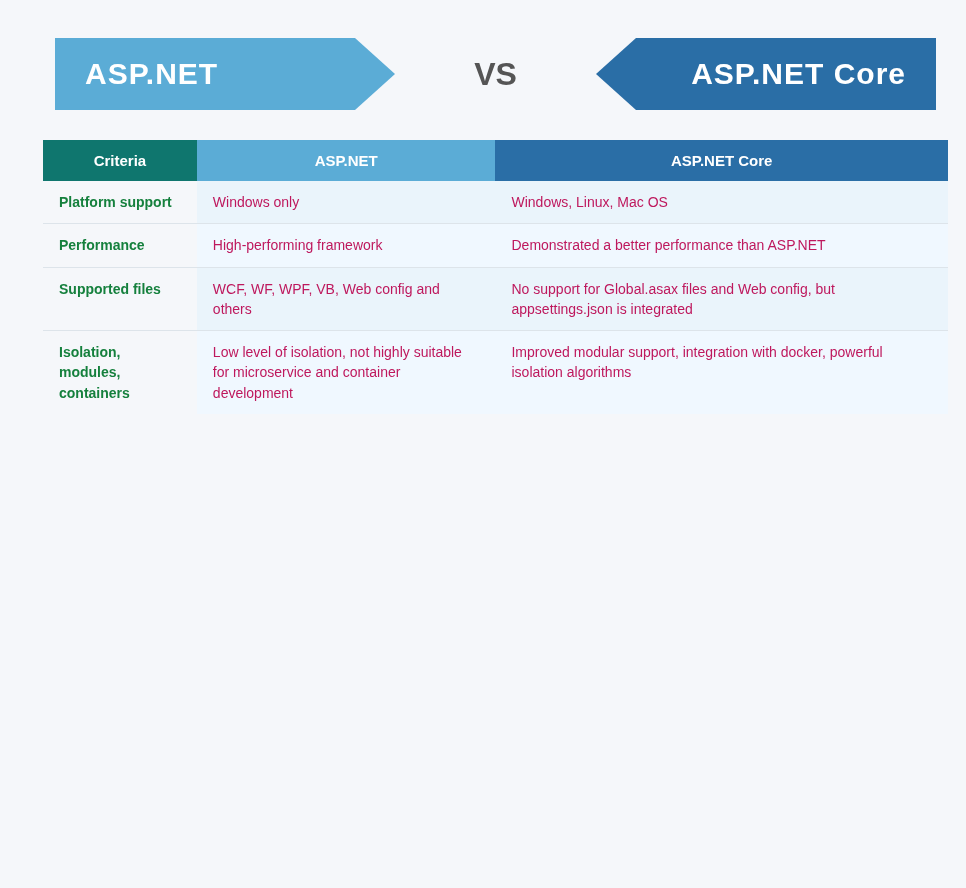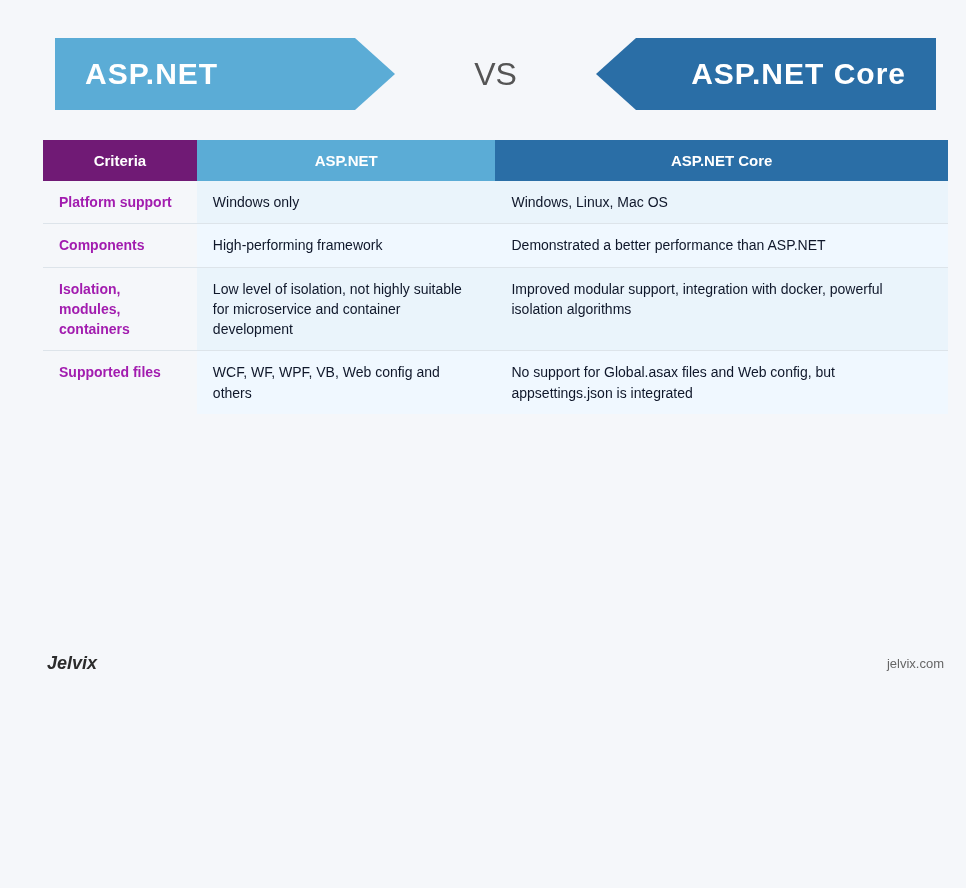--- a/index.html
+++ b/index.html
@@ -47,7 +47,7 @@
 
     .vs-label {
       font-size: 32px;
-      font-weight: 400;
+      font-weight: 700;
       color: #555;
       margin: 8px 10px;
       z-index: 2;

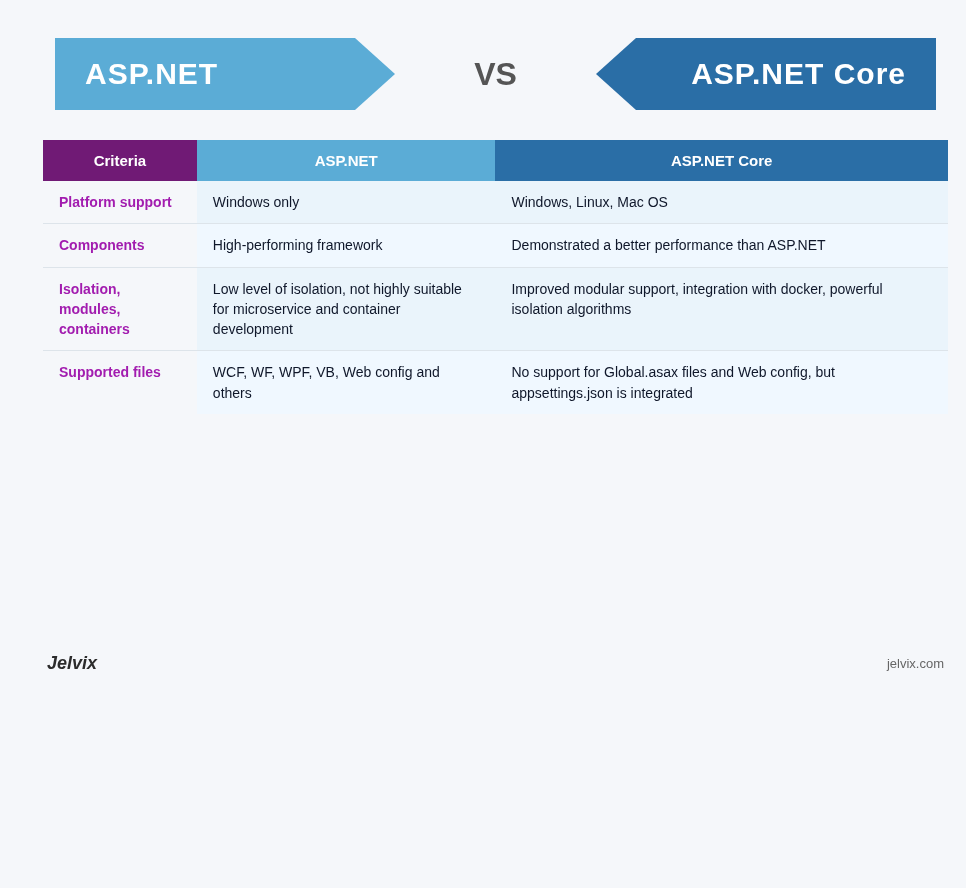--- a/index.html
+++ b/index.html
@@ -121,7 +121,7 @@
     }
 
     thead tr th:nth-child(1) {
-      background: #701a75;
+      background: #0f766e;
       width: 17%;
     }
     thead tr th:nth-child(2) {

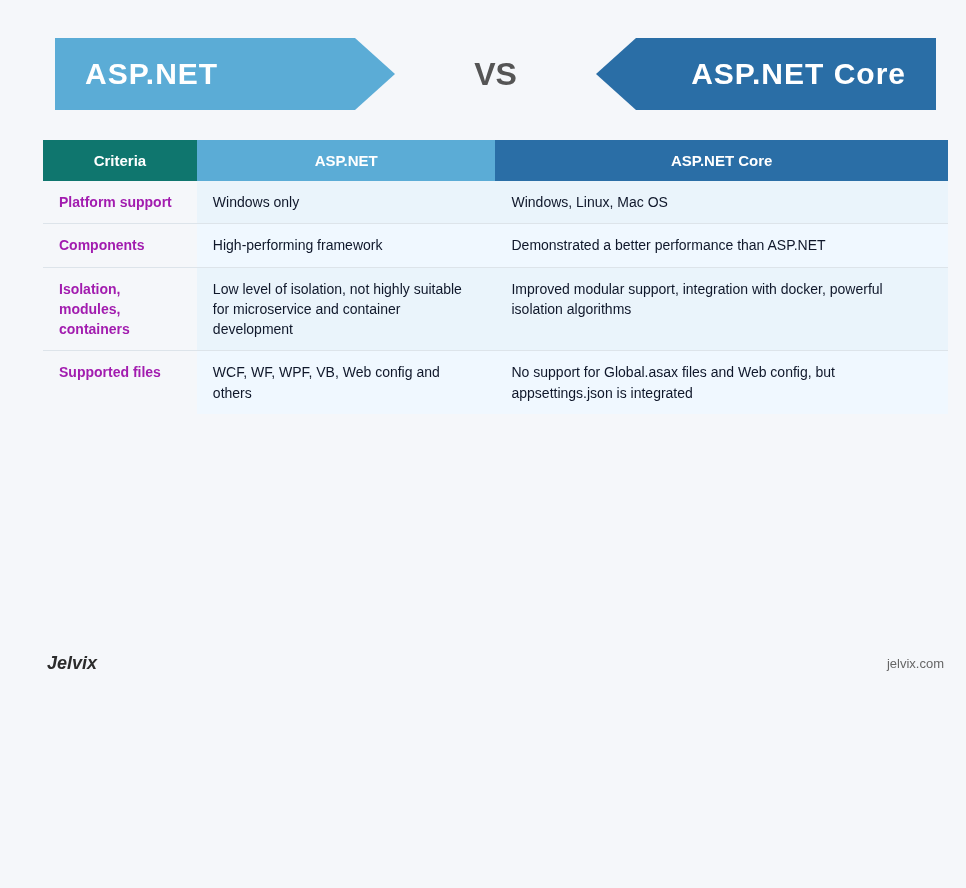--- a/index.html
+++ b/index.html
@@ -143,7 +143,7 @@
 
     tbody tr td:nth-child(1) {
       font-weight: 600;
-      color: #a21caf;
+      color: #15803d;
       background: #f5f7fa;
     }
 

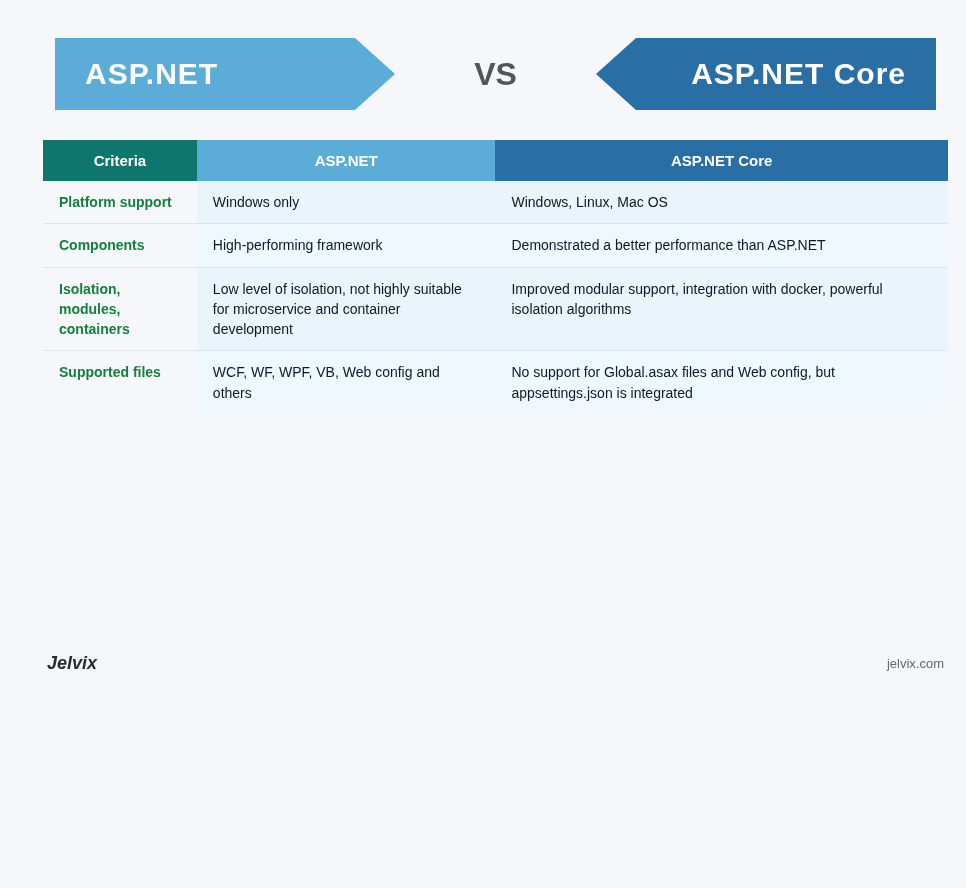--- a/index.html
+++ b/index.html
@@ -137,7 +137,7 @@
       padding: 11px 16px;
       vertical-align: top;
       line-height: 1.45;
-      color: #0f172a;
+      color: #be185d;
       border-bottom: 1px solid #dde4ea;
     }
 

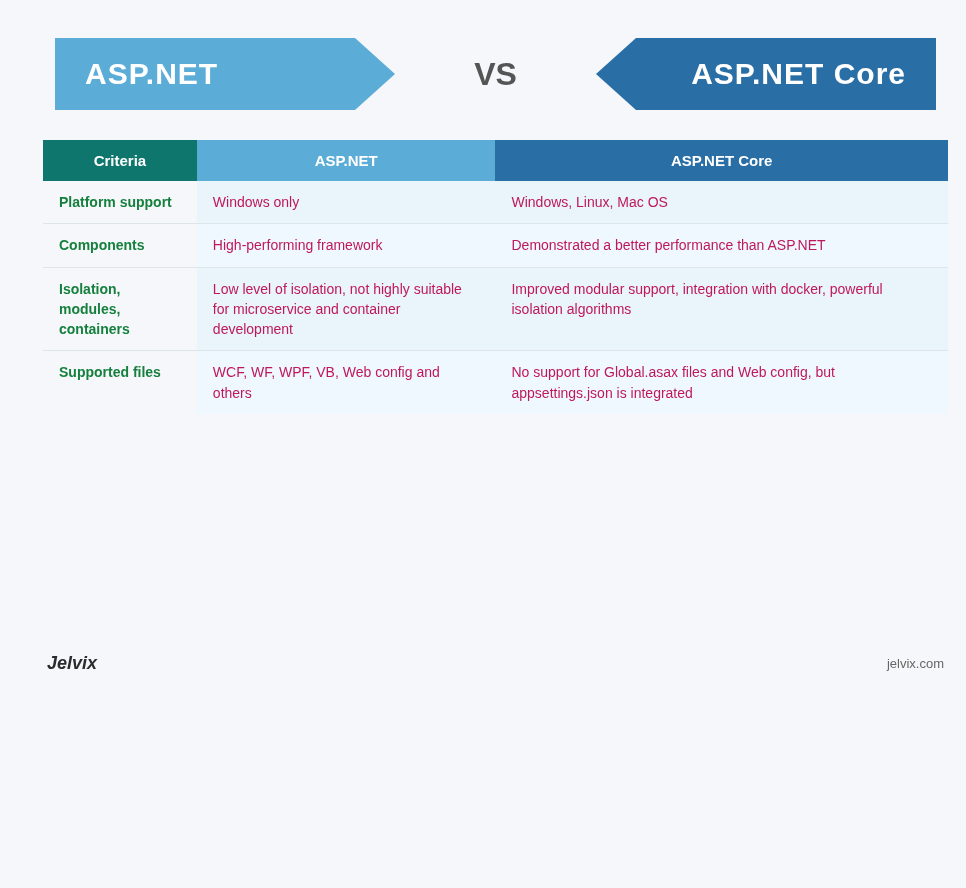--- a/index.html
+++ b/index.html
@@ -232,7 +232,7 @@
             <td>Windows, Linux, Mac OS</td>
           </tr>
           <tr>
-            <td>Components</td>
+            <td>Performance</td>
             <td>High-performing framework</td>
             <td>Demonstrated a better performance than ASP.NET</td>
           </tr>

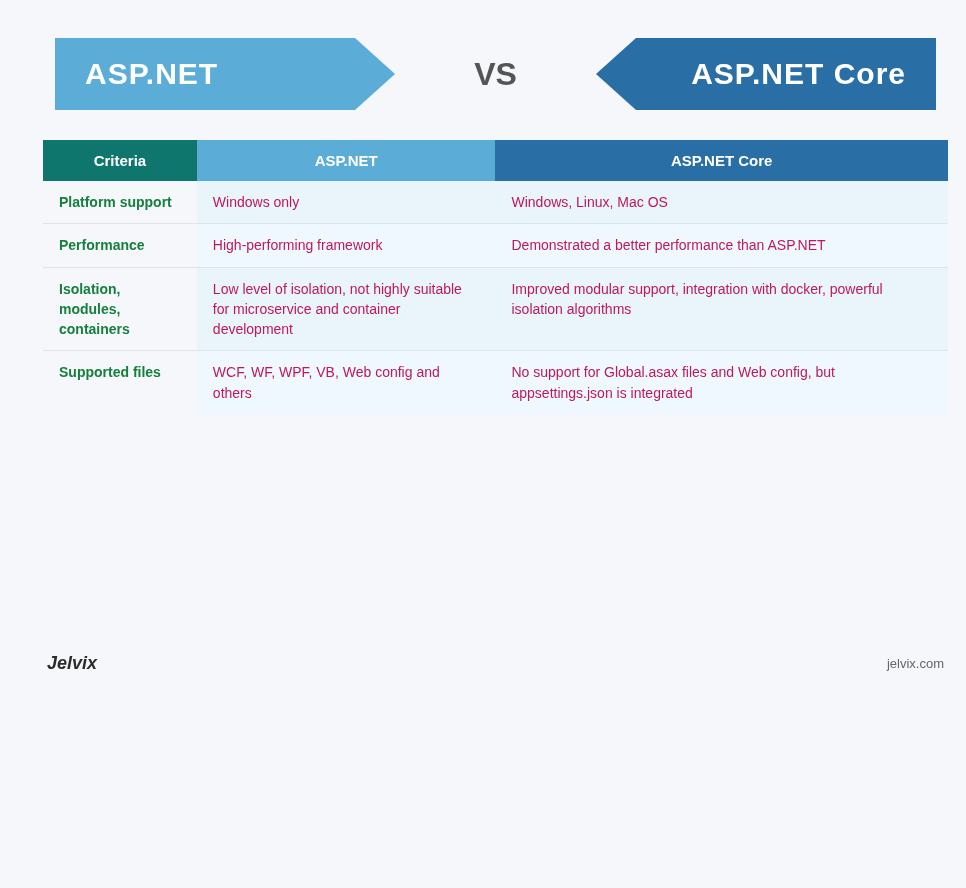--- a/index.html
+++ b/index.html
@@ -237,14 +237,14 @@
             <td>Demonstrated a better performance than ASP.NET</td>
           </tr>
           <tr>
+            <td>Supported files</td>
+            <td>WCF, WF, WPF, VB, Web config and others</td>
+            <td>No support for Global.asax files and Web config, but appsettings.json is integrated</td>
+          </tr>
+          <tr>
             <td>Isolation, modules, containers</td>
             <td>Low level of isolation, not highly suitable for microservice and container development</td>
             <td>Improved modular support, integration with docker, powerful isolation algorithms</td>
-          </tr>
-          <tr>
-            <td>Supported files</td>
-            <td>WCF, WF, WPF, VB, Web config and others</td>
-            <td>No support for Global.asax files and Web config, but appsettings.json is integrated</td>
           </tr>
         </tbody>
     </table>

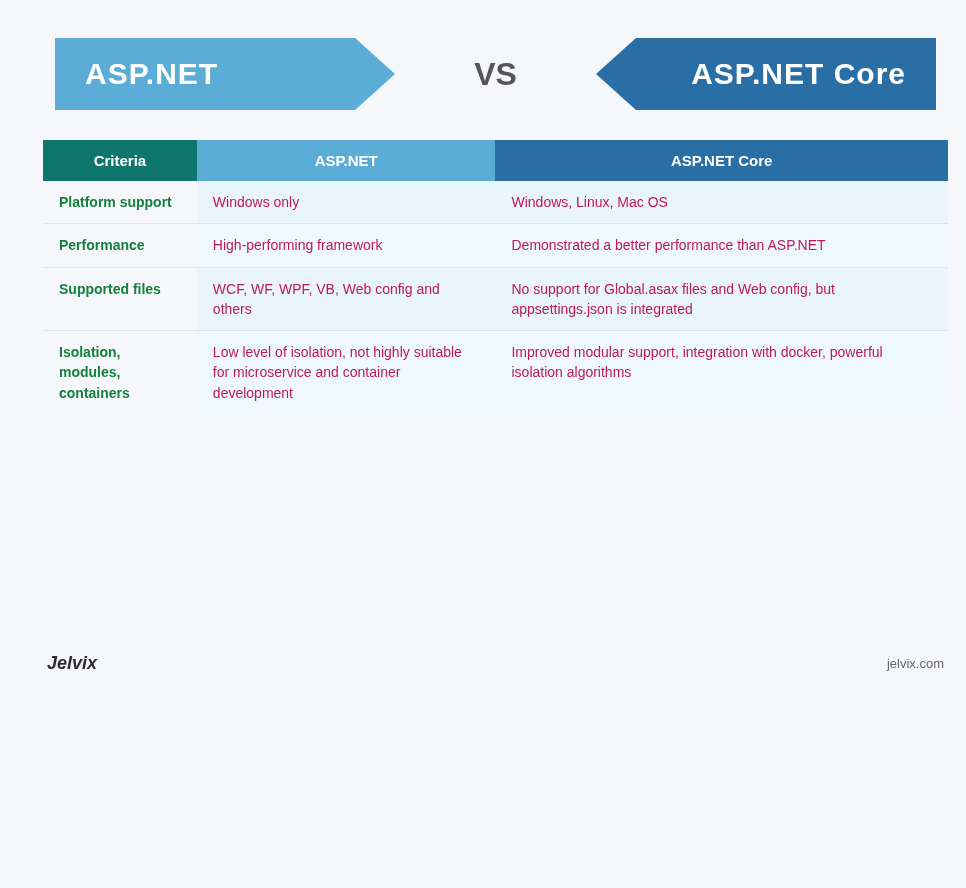--- a/index.html
+++ b/index.html
@@ -250,10 +250,6 @@
     </table>
   </div>
 
-  <div class="footer">
-    <span class="footer-brand">Jelvix</span>
-    <span class="footer-url">jelvix.com</span>
-  </div>
 
 </div>
 

